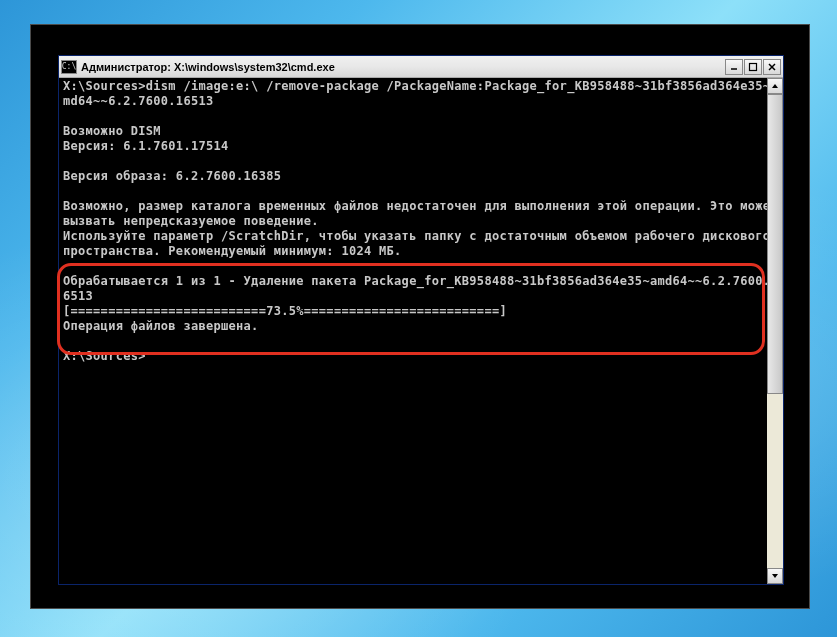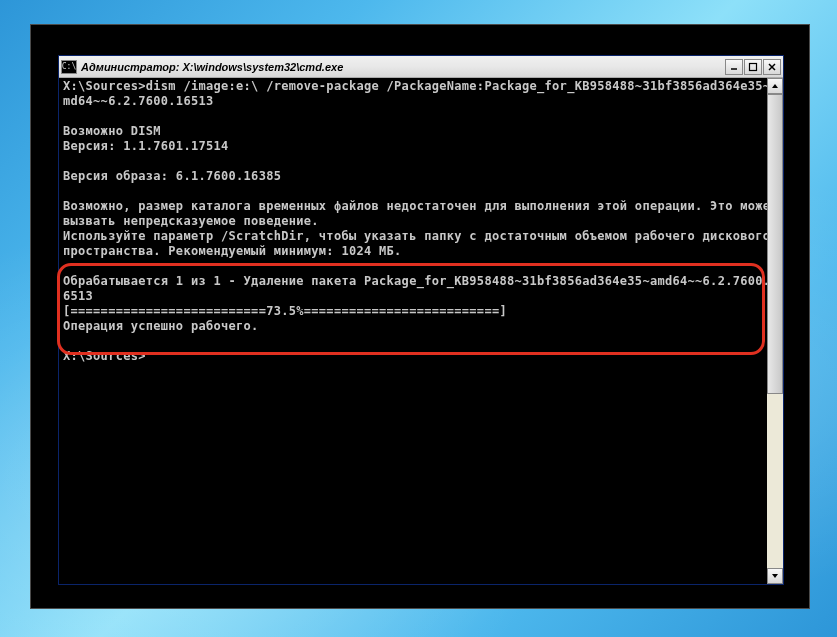--- a/index.html
+++ b/index.html
@@ -65,7 +65,6 @@
       color: #000;
       white-space: nowrap;
       overflow: hidden;
-      font-style: italic;
     }
     .titlebar-buttons {
       display: flex;

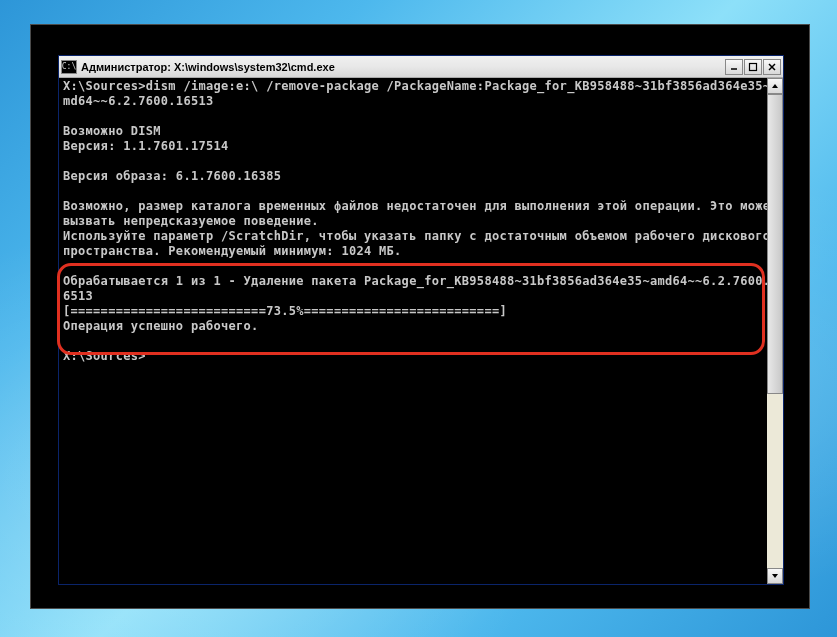--- a/index.html
+++ b/index.html
@@ -182,7 +182,7 @@
     <div class="terminal-content"><span>X:\Sources&gt;dism /image:e:\ /remove-package /PackageName:Package_for_KB958488~31bf3856ad364e35~amd64~~6.2.7600.16513</span>
 <span></span>
 <span>Возможно DISM</span>
-<span>Версия: 1.1.7601.17514</span>
+<span>Версия: 6.1.7601.17514</span>
 <span></span>
 <span>Версия образа: 6.1.7600.16385</span>
 <span></span>

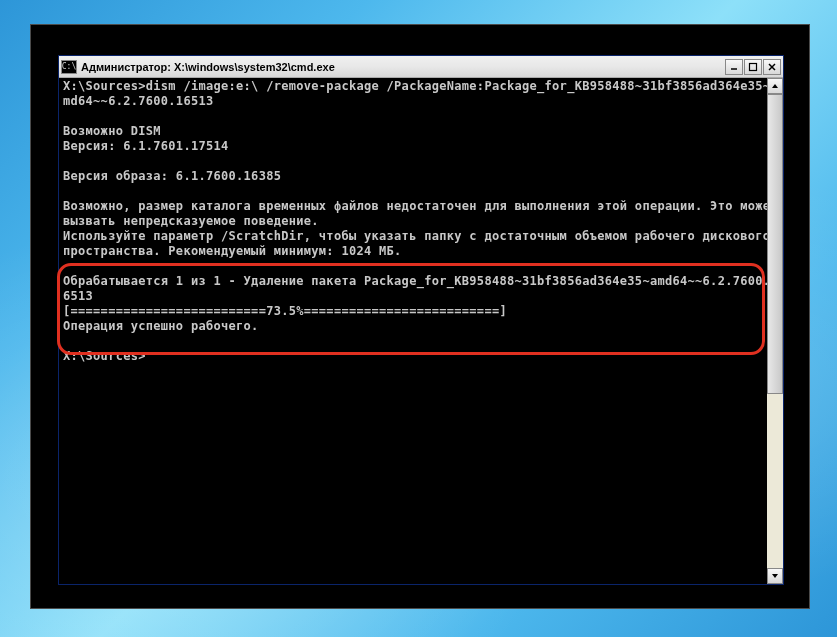--- a/index.html
+++ b/index.html
@@ -184,7 +184,7 @@
 <span>Возможно DISM</span>
 <span>Версия: 6.1.7601.17514</span>
 <span></span>
-<span>Версия образа: 6.1.7600.16385</span>
+<span>Версия образа: 6.2.7600.16385</span>
 <span></span>
 <span>Возможно, размер каталога временных файлов недостаточен для выполнения этой операции. Это может вызвать непредсказуемое поведение.</span>
 <span>Используйте параметр /ScratchDir, чтобы указать папку с достаточным объемом рабочего дискового пространства. Рекомендуемый минимум: 1024 МБ.</span>

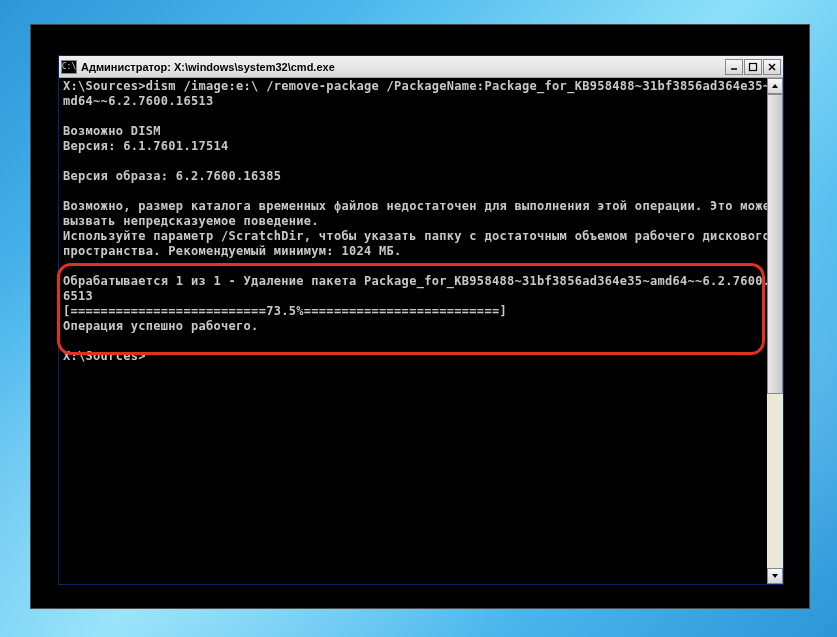--- a/index.html
+++ b/index.html
@@ -191,7 +191,7 @@
 <span></span>
 <span>Обрабатывается 1 из 1 - Удаление пакета Package_for_KB958488~31bf3856ad364e35~amd64~~6.2.7600.16513</span>
 <span>[==========================73.5%==========================]</span>
-<span>Операция успешно рабочего.</span>
+<span>Операция файлов завершена.</span>
 <span></span>
 <span>X:\Sources&gt;</span></div>
     <div class="scrollbar-v">

